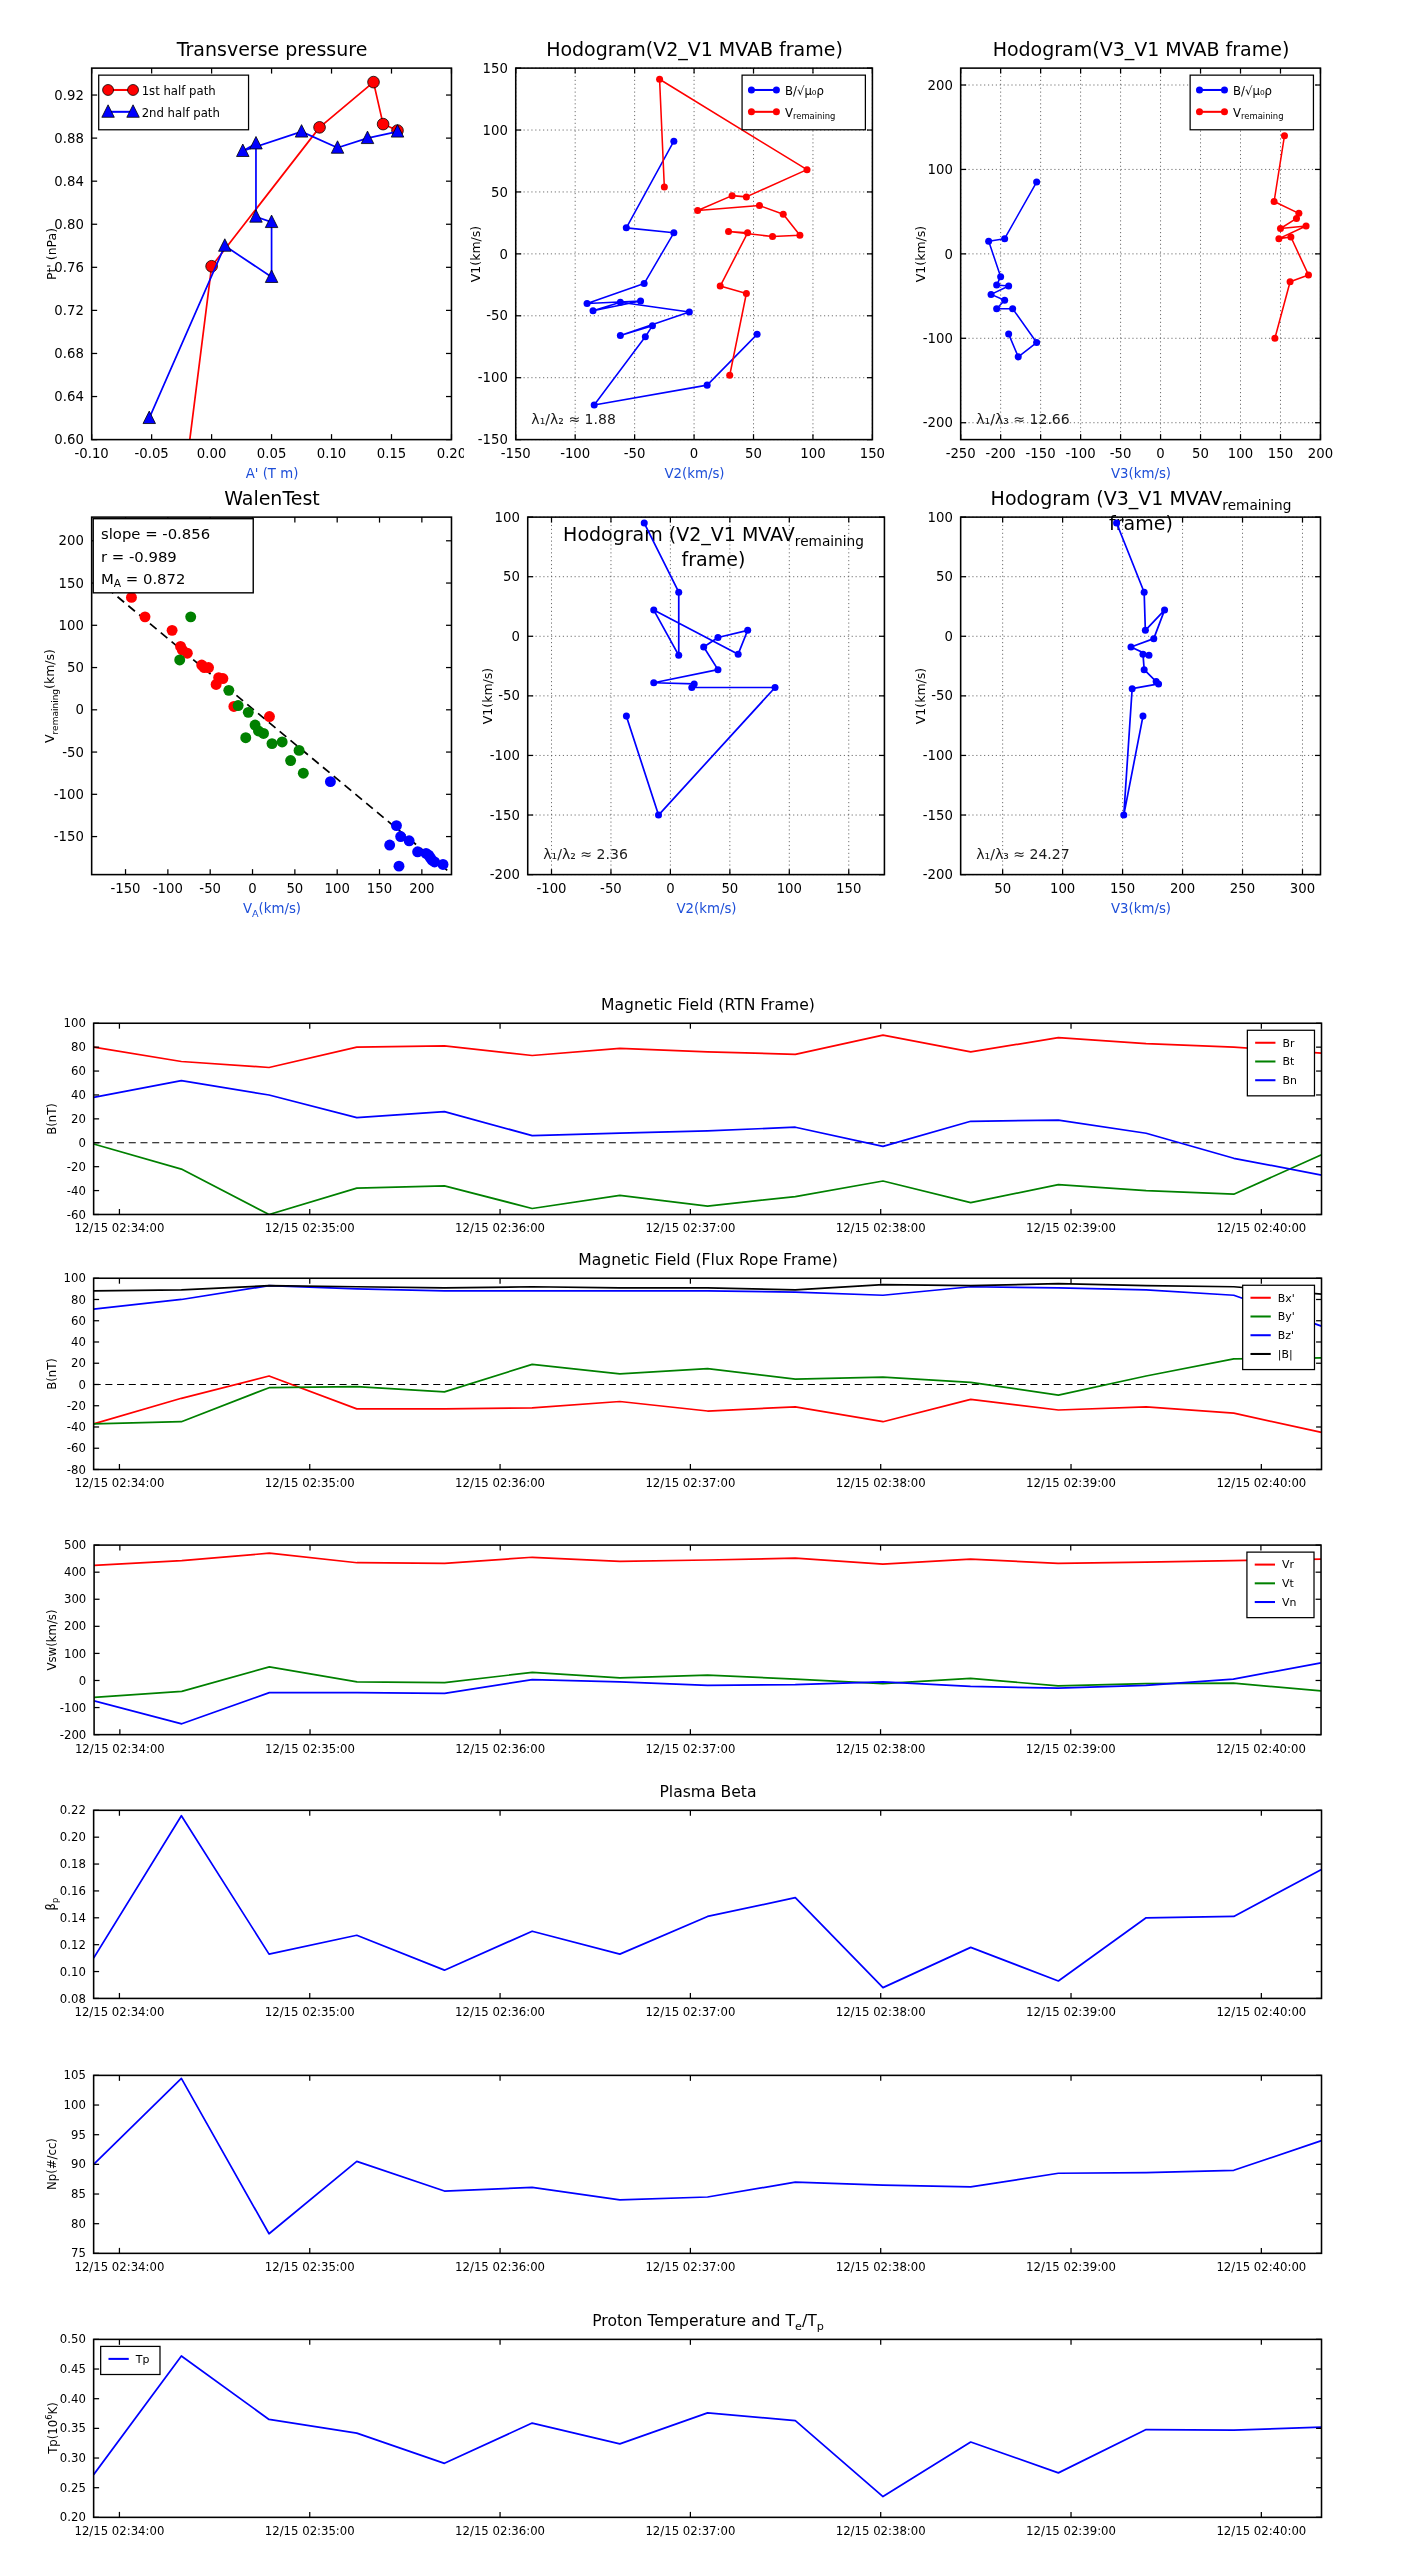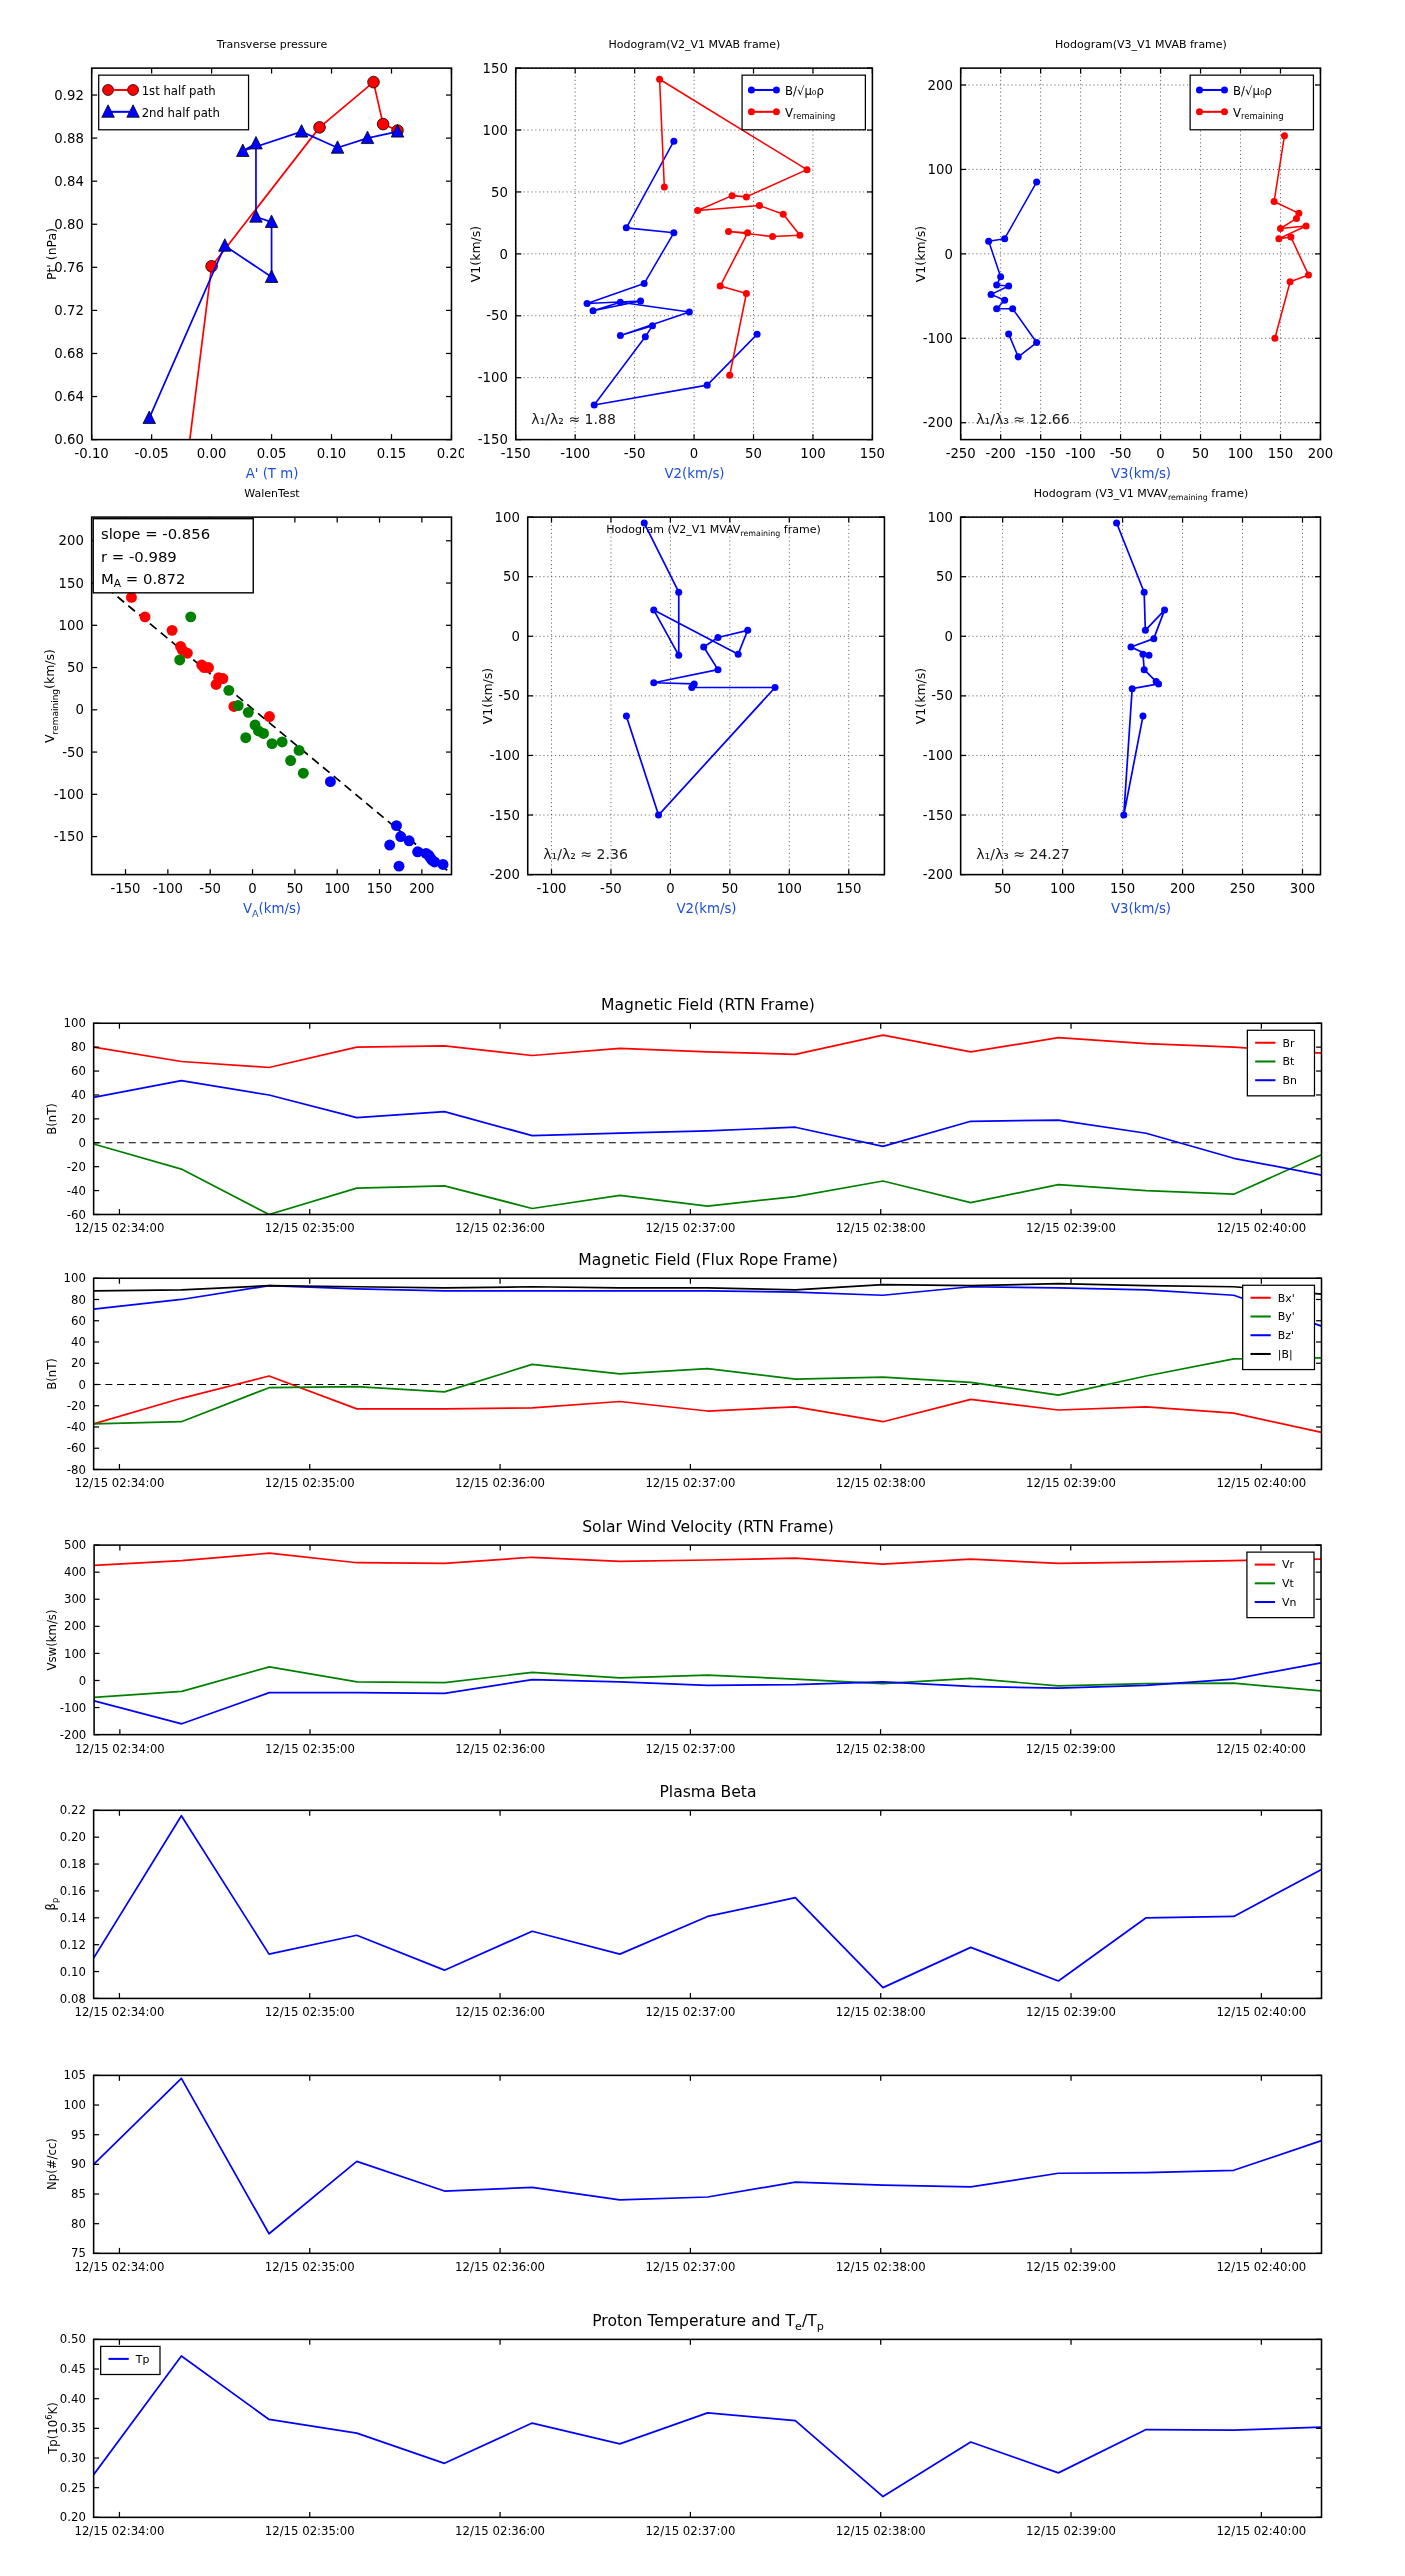--- a/index.html
+++ b/index.html
@@ -5,7 +5,7 @@
   html,body{margin:0;padding:0;background:#fff;}
   body{width:1405px;height:2576px;position:relative;font-family:"DejaVu Sans",sans-serif;overflow:hidden;}
   .plot{position:absolute;}
-  .ptitle{position:absolute;margin:0;font-weight:normal;color:#000;text-align:center;font-size:11px;}
+  .ptitle{position:absolute;margin:0;font-weight:normal;color:#000;text-align:center;font-size:19px;}
   .wide .ptitle{font-size:15.6px;}
   .xlab{position:absolute;text-align:center;font-size:13.3px;color:#1d4ed8;}
   .ylab{position:absolute;white-space:nowrap;font-size:12.5px;color:#000;transform:translate(-50%,-50%) rotate(-90deg);}

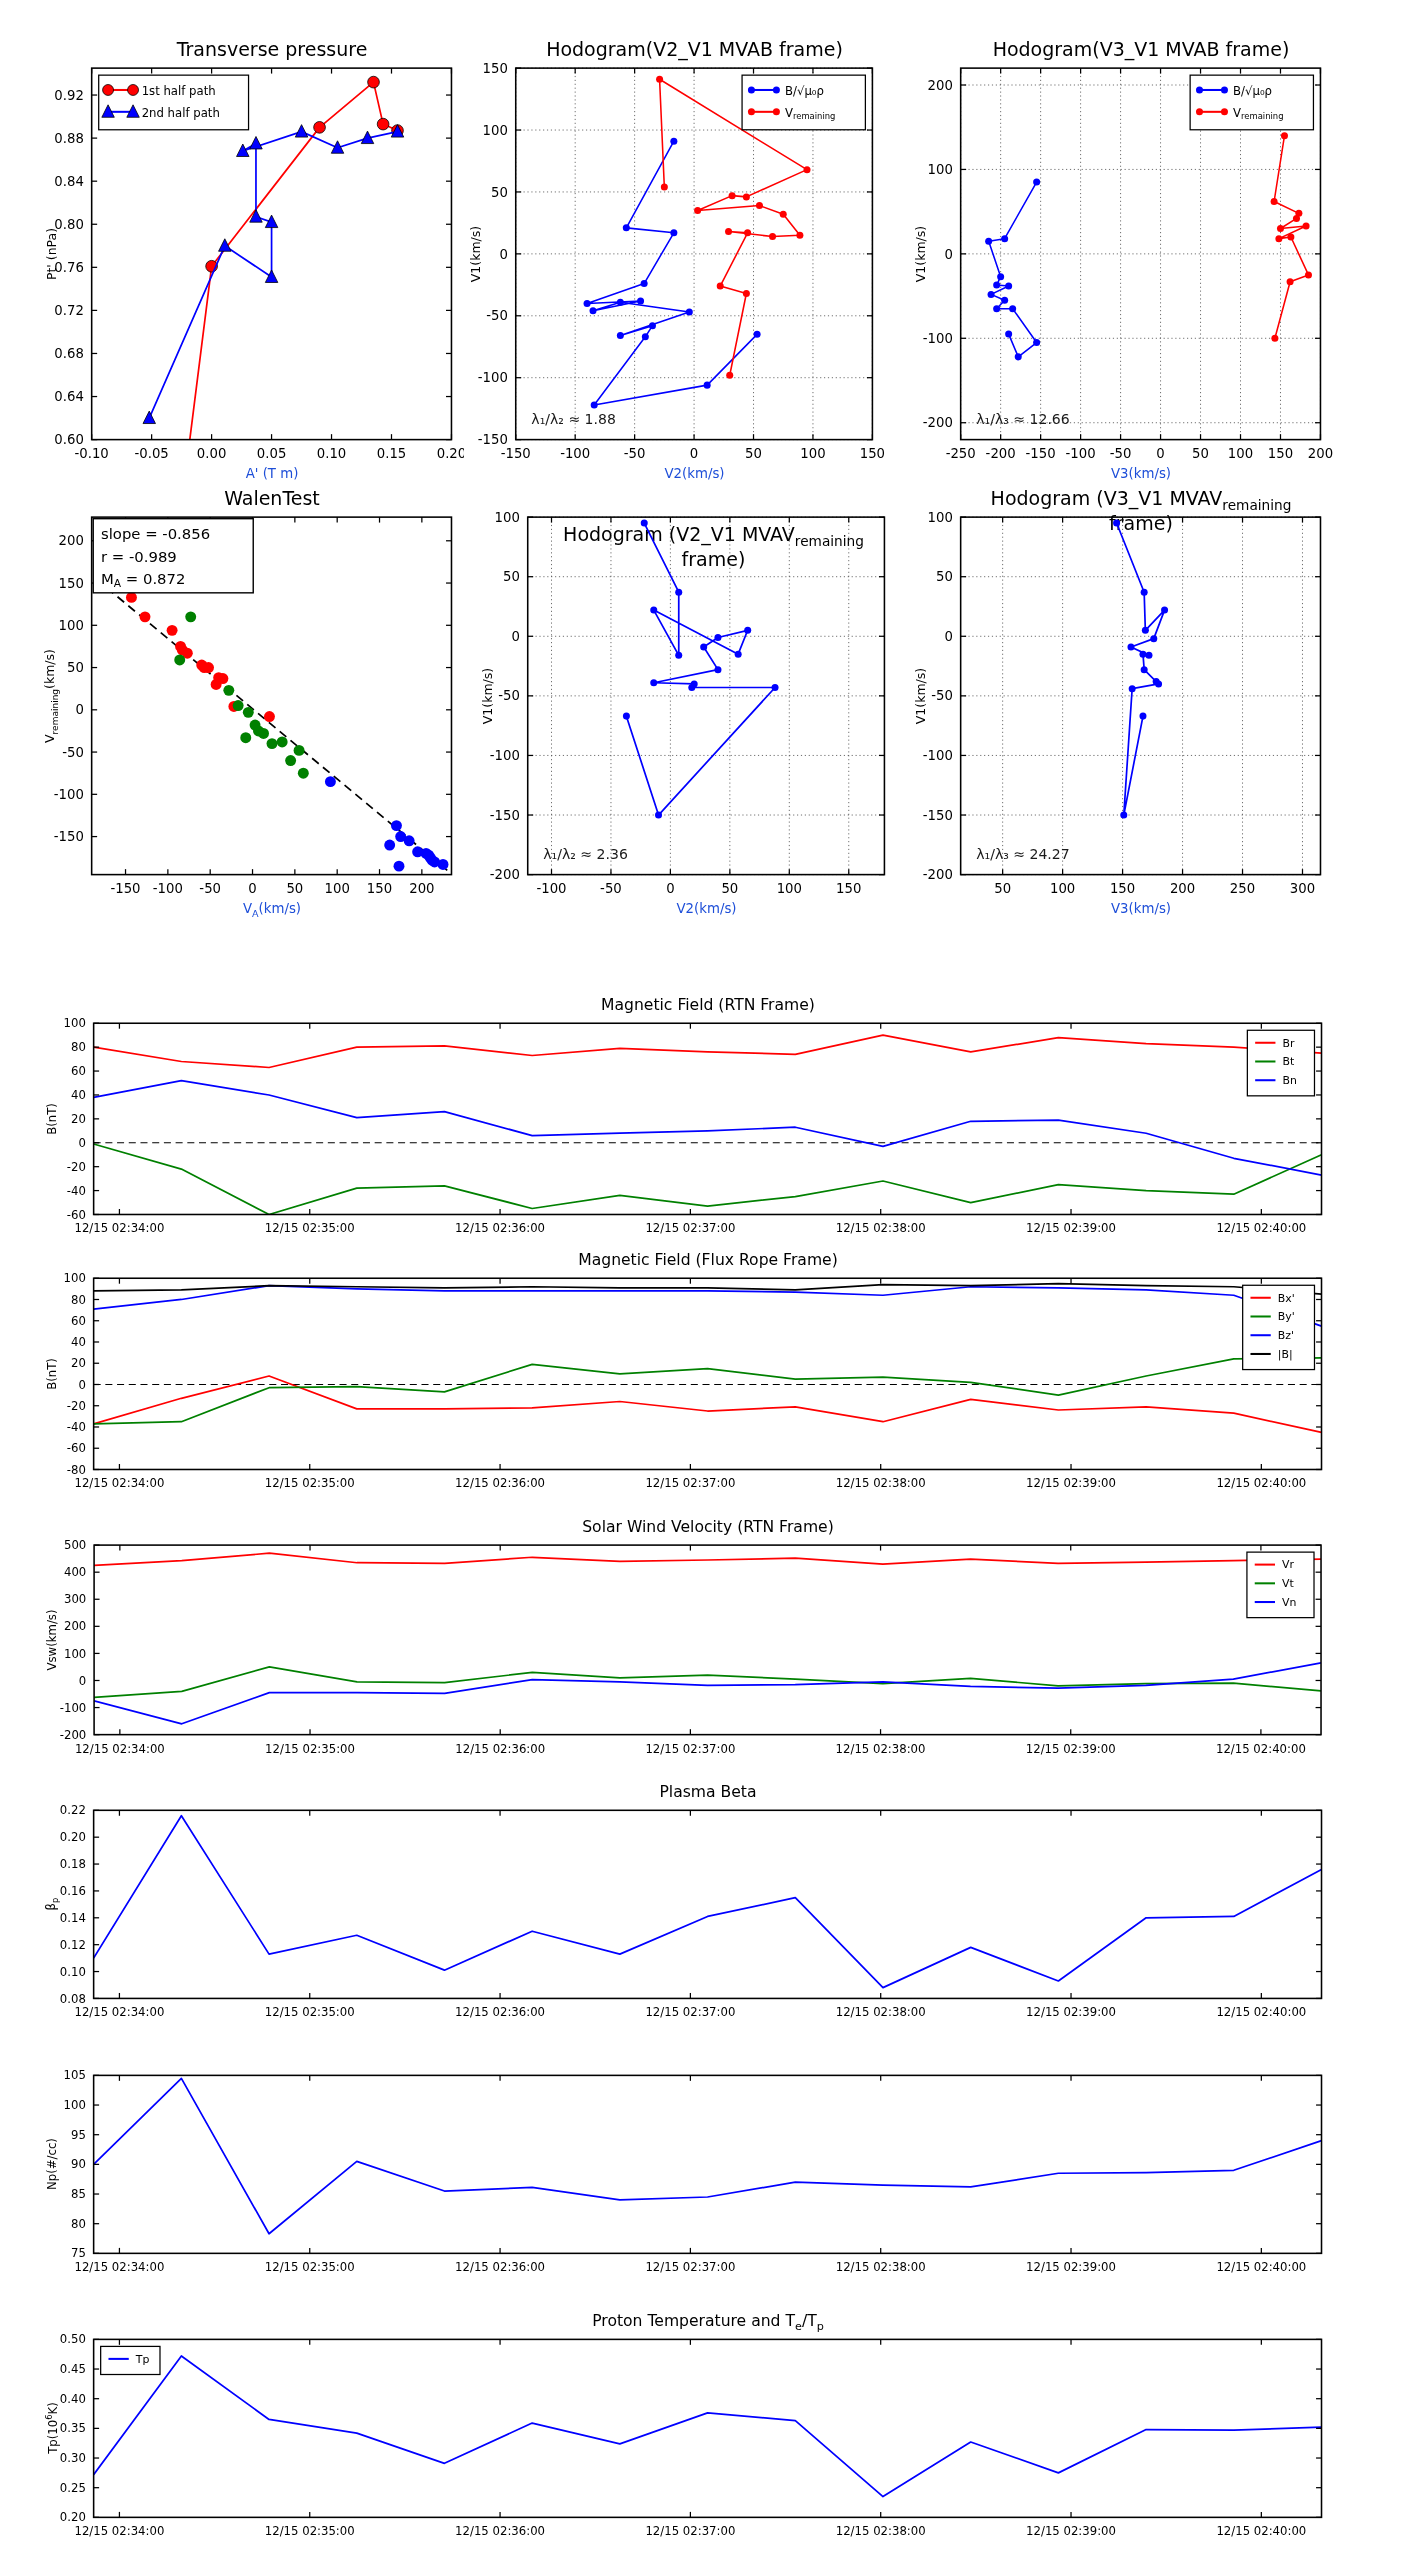--- a/index.html
+++ b/index.html
@@ -770,7 +770,6 @@
     </svg>
 </section>
 <section class="plot wide" style="left: 39px; top: 1510px; width: 1295px; height: 273px;">
-  <h2 class="ptitle" style="left: 55px; width: 1228px; top: 7.8px;">Solar Wind Velocity (RTN Frame)</h2>
   <div class="ylab" style="left: 12.5px; top: 130px;">Vsw(km/s)</div>
   <svg class="ax" width="1295" height="273" viewBox="0 0 1659 350">
       <defs>

